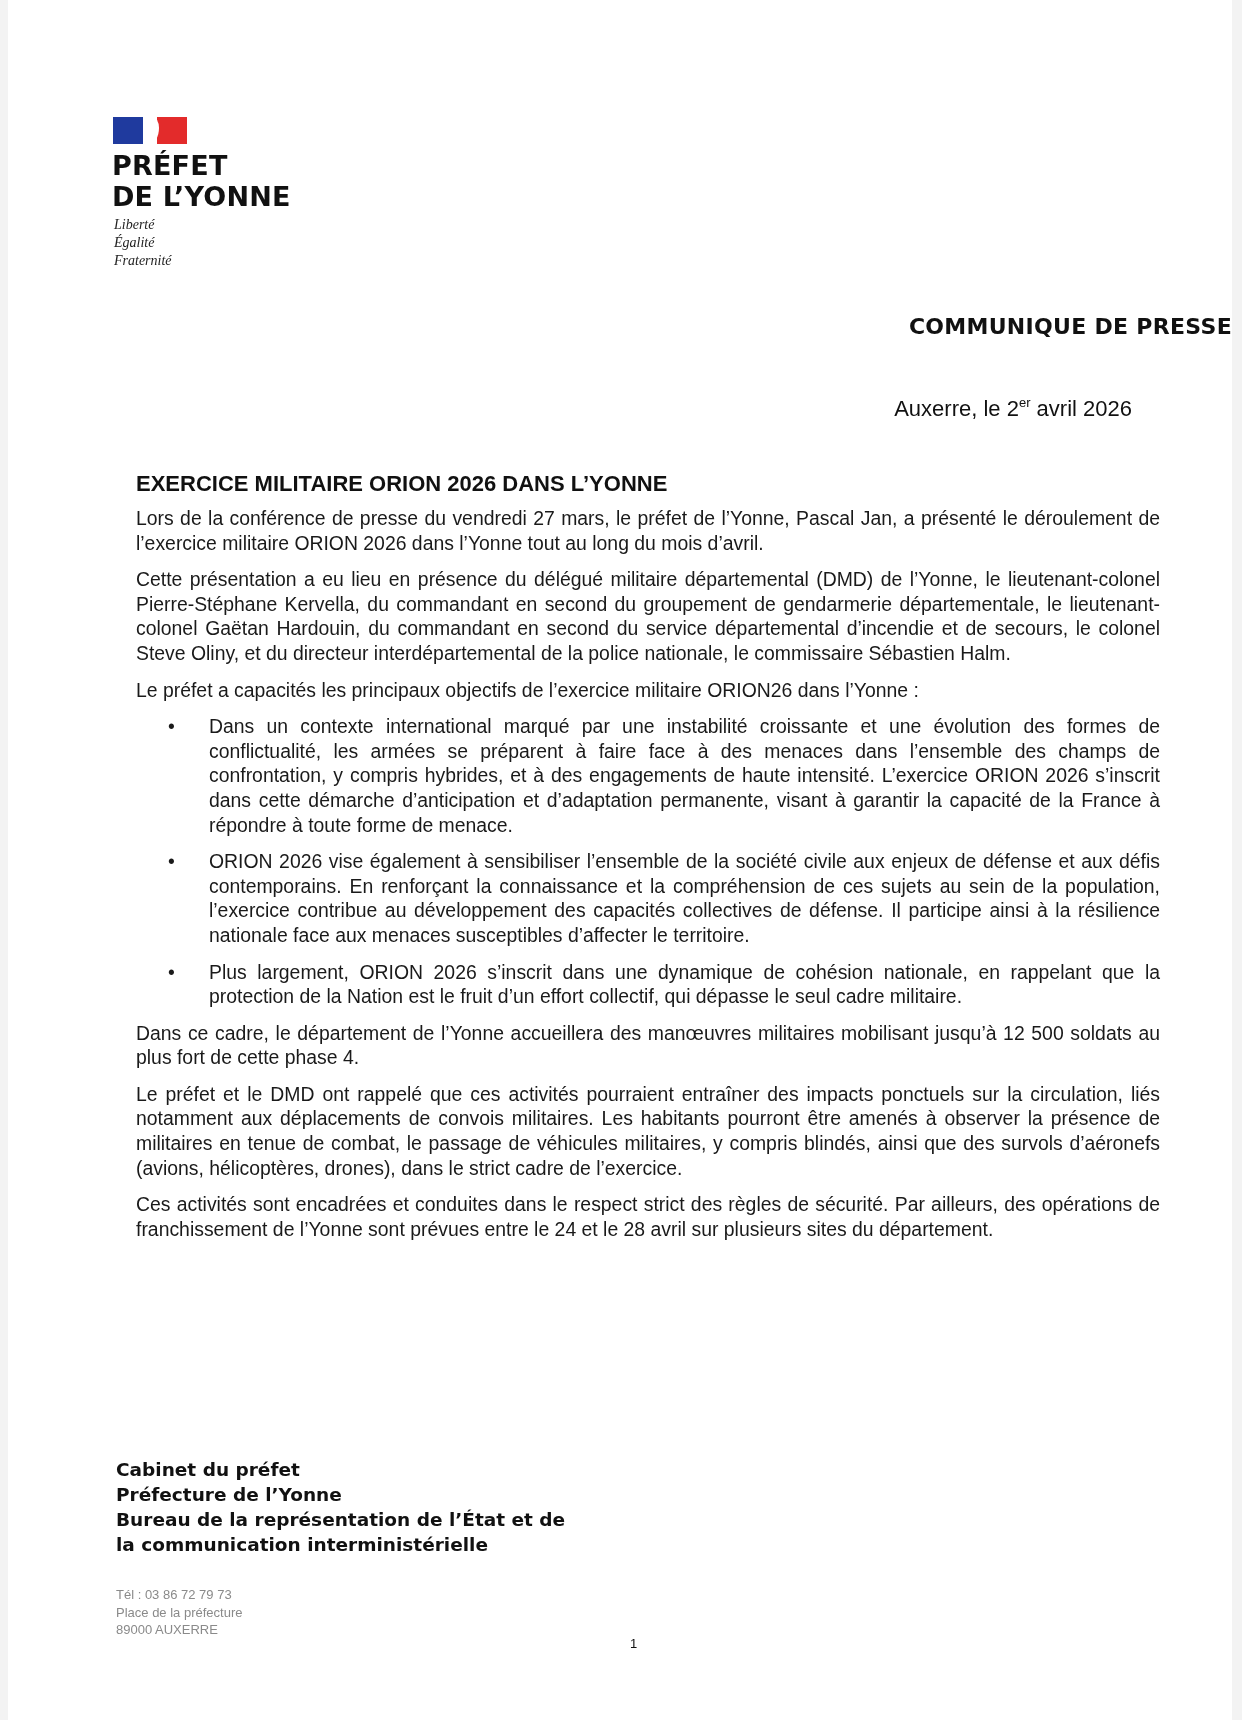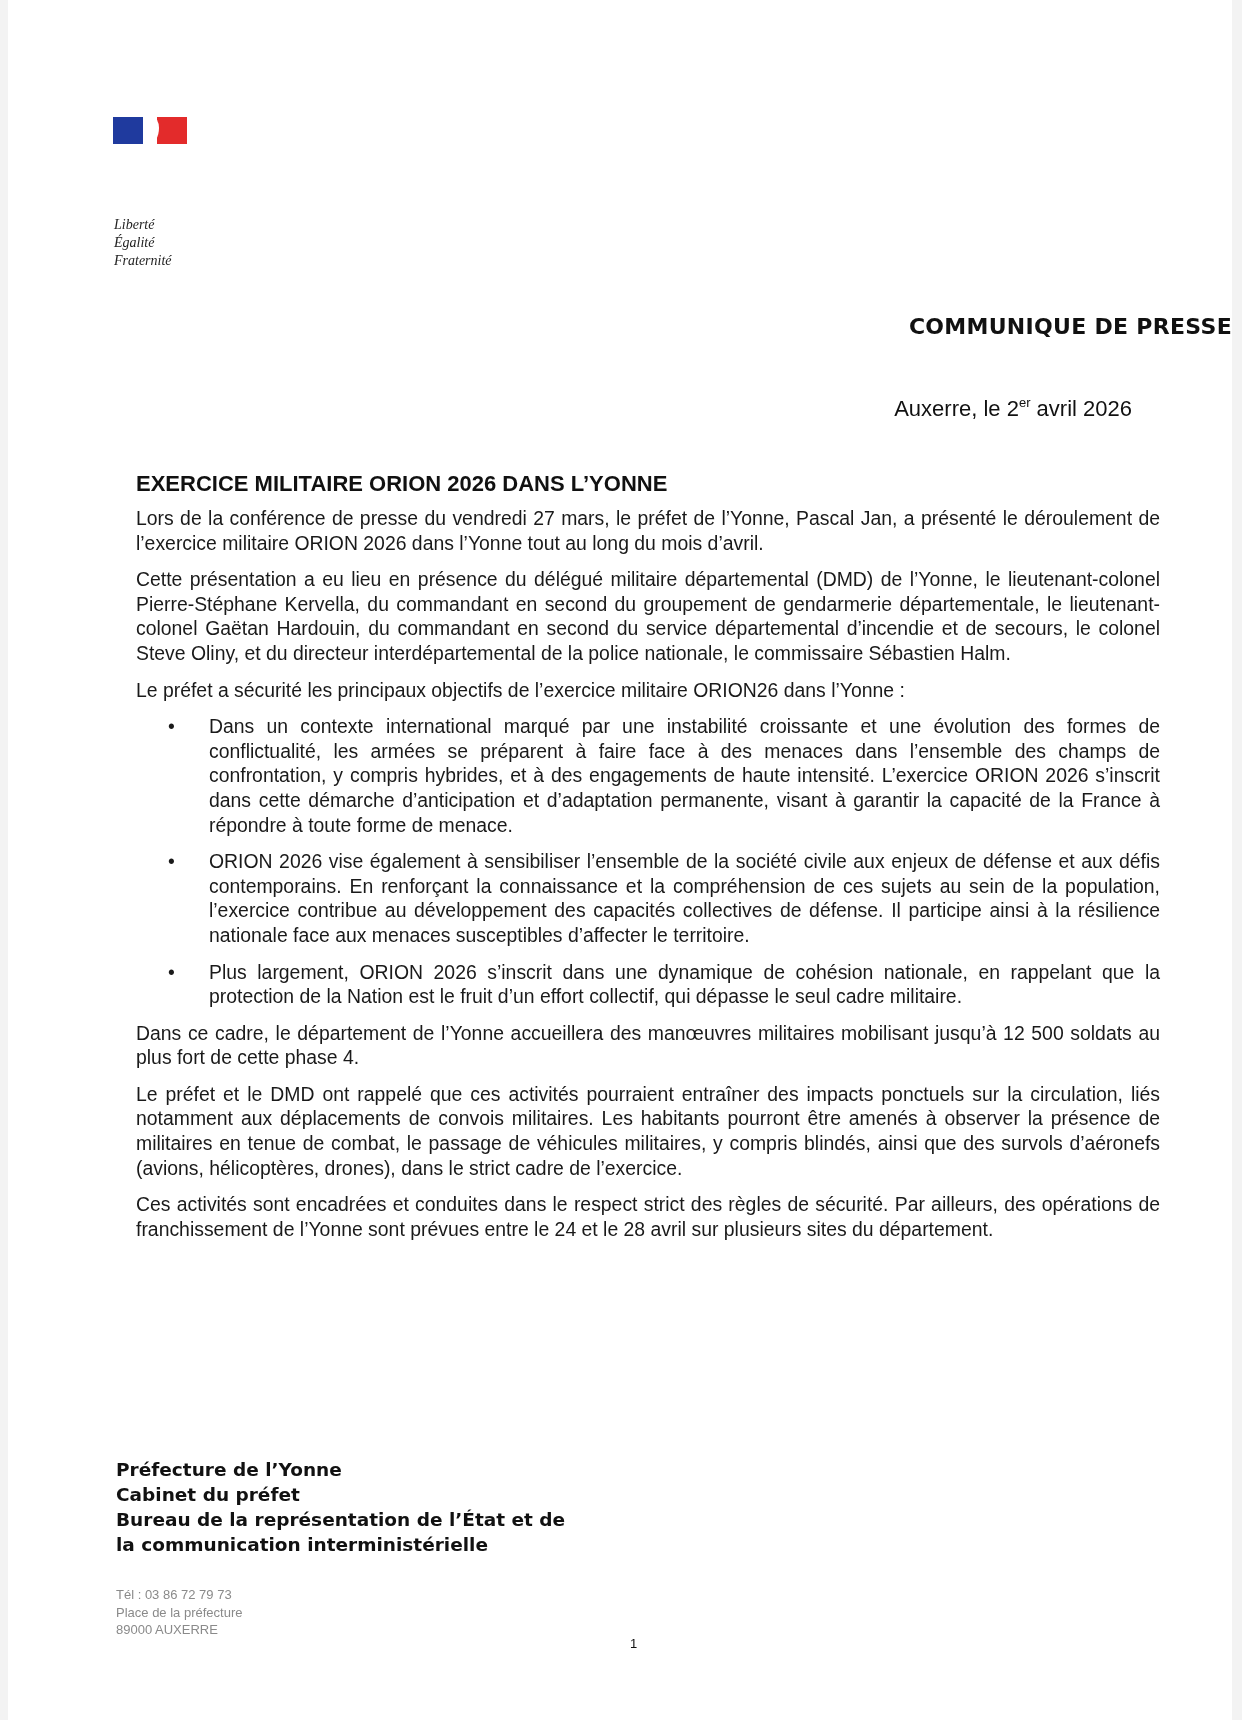--- a/index.html
+++ b/index.html
@@ -78,6 +78,10 @@
     <div class="profile"></div>
   </div>
 
+  <div class="prefet-title">
+    <div>PRÉFET</div>
+    <div>DE L’YONNE</div>
+  </div>
 
   <div class="devise">
     <div>Liberté</div>

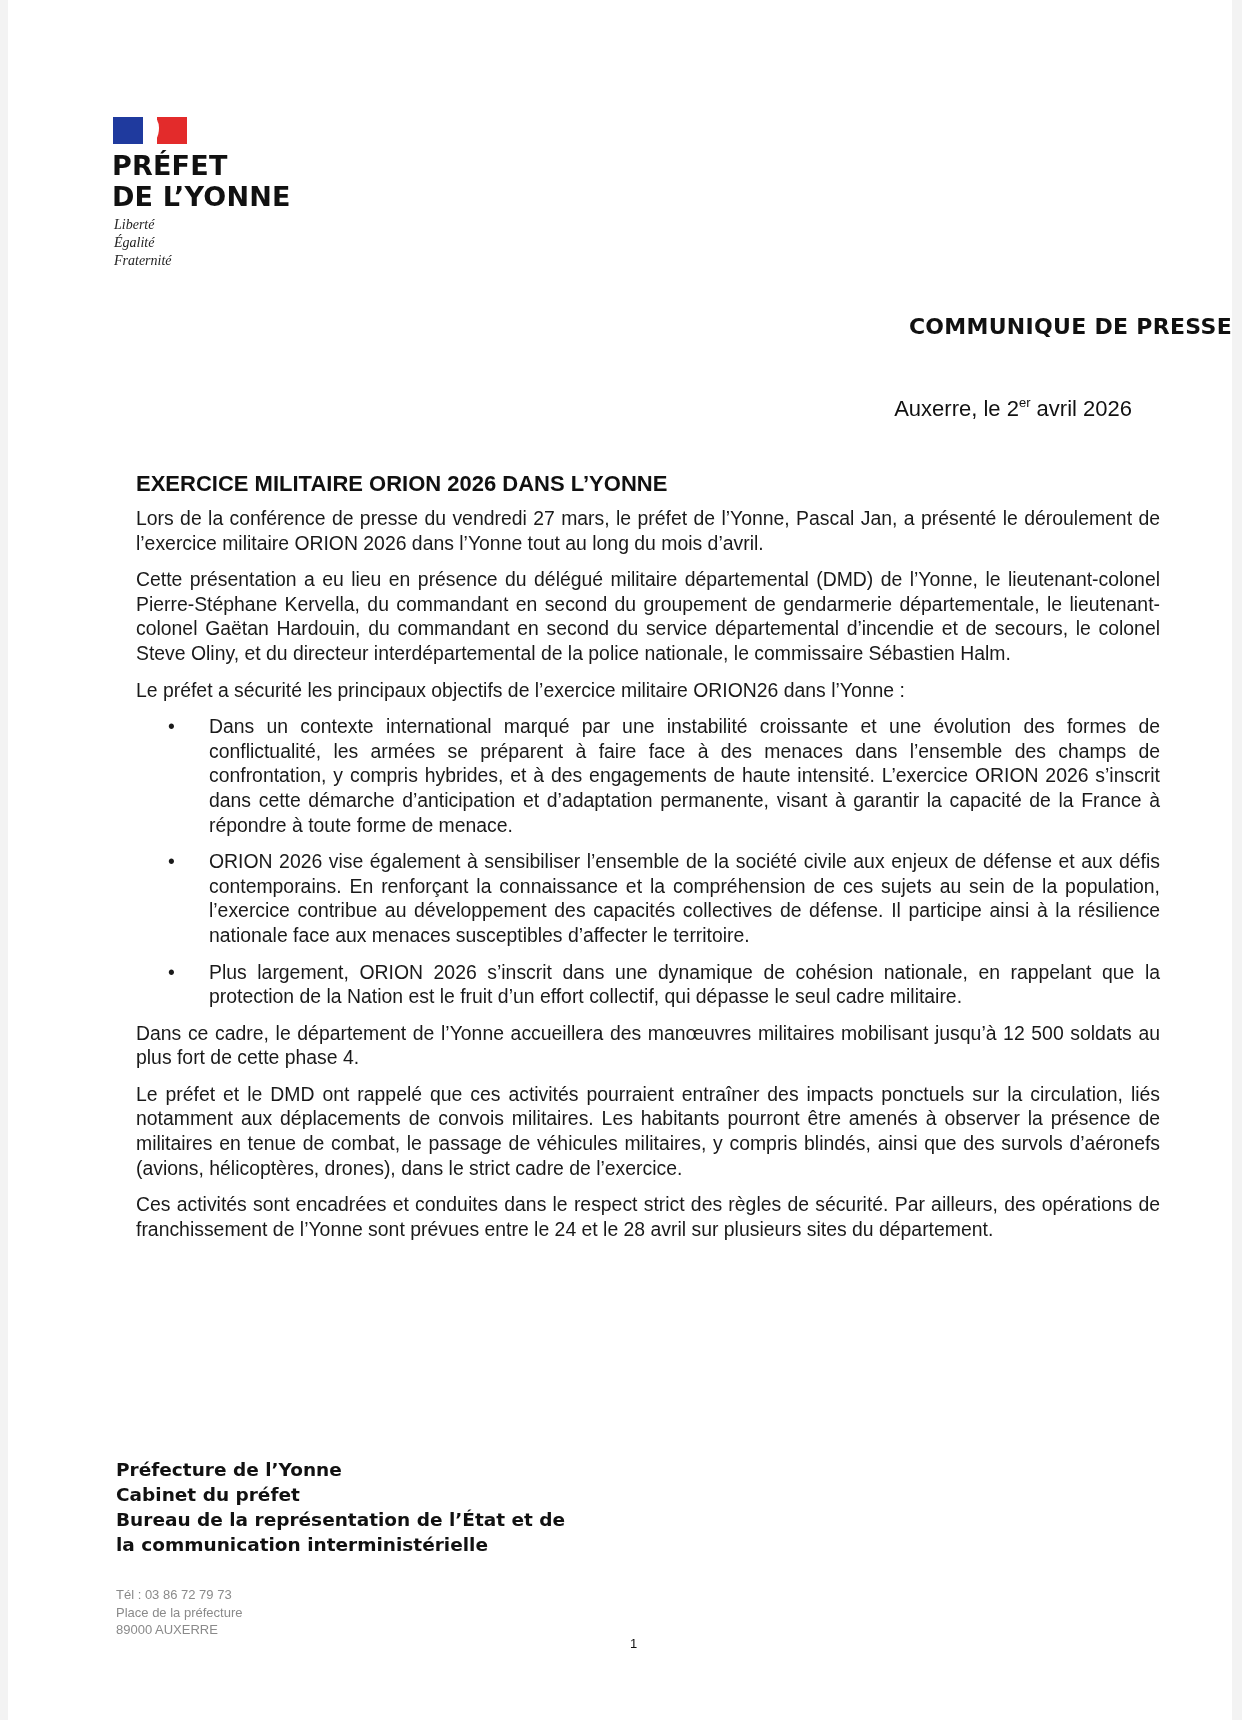--- a/index.html
+++ b/index.html
@@ -98,7 +98,7 @@
 
     <p>Lors de la conférence de presse du vendredi 27 mars, le préfet de l’Yonne, Pascal Jan, a présenté le déroulement de l’exercice militaire ORION 2026 dans l’Yonne tout au long du mois d’avril.</p>
     <p>Cette présentation a eu lieu en présence du délégué militaire départemental (DMD) de l’Yonne, le lieutenant-colonel Pierre-Stéphane Kervella, du commandant en second du groupement de gendarmerie départementale, le lieutenant-colonel Gaëtan Hardouin, du commandant en second du service départemental d’incendie et de secours, le colonel Steve Oliny, et du directeur interdépartemental de la police nationale, le commissaire Sébastien Halm.</p>
-    <p>Le préfet a sécurité les principaux objectifs de l’exercice militaire ORION26 dans l’Yonne :</p>
+    <p>Le préfet a capacités les principaux objectifs de l’exercice militaire ORION26 dans l’Yonne :</p>
 
     <ul>
       <li>

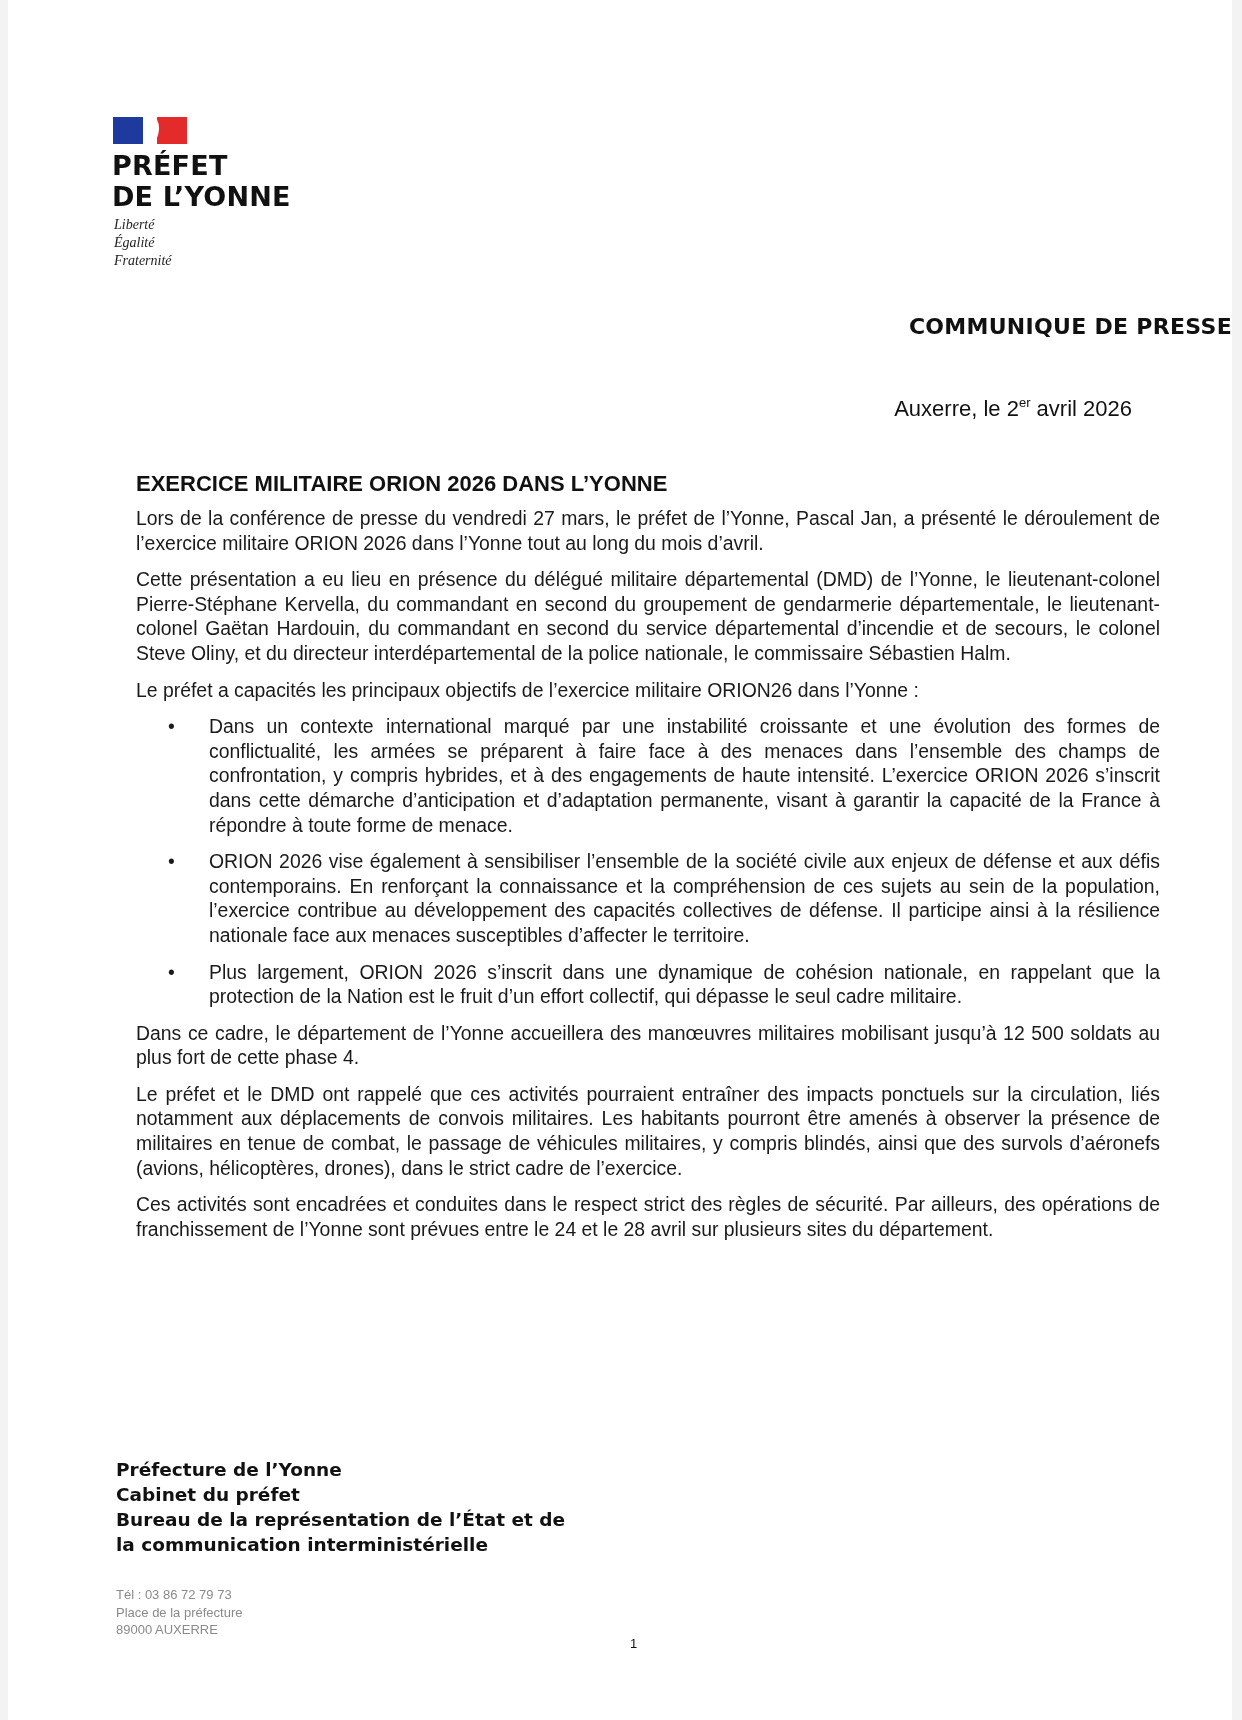--- a/index.html
+++ b/index.html
@@ -121,8 +121,8 @@
   </div>
 
   <div class="signature">
+    <div>Cabinet du préfet</div>
     <div>Préfecture de l’Yonne</div>
-    <div>Cabinet du préfet</div>
     <div>Bureau de la représentation de l’État et de</div>
     <div>la communication interministérielle</div>
   </div>

